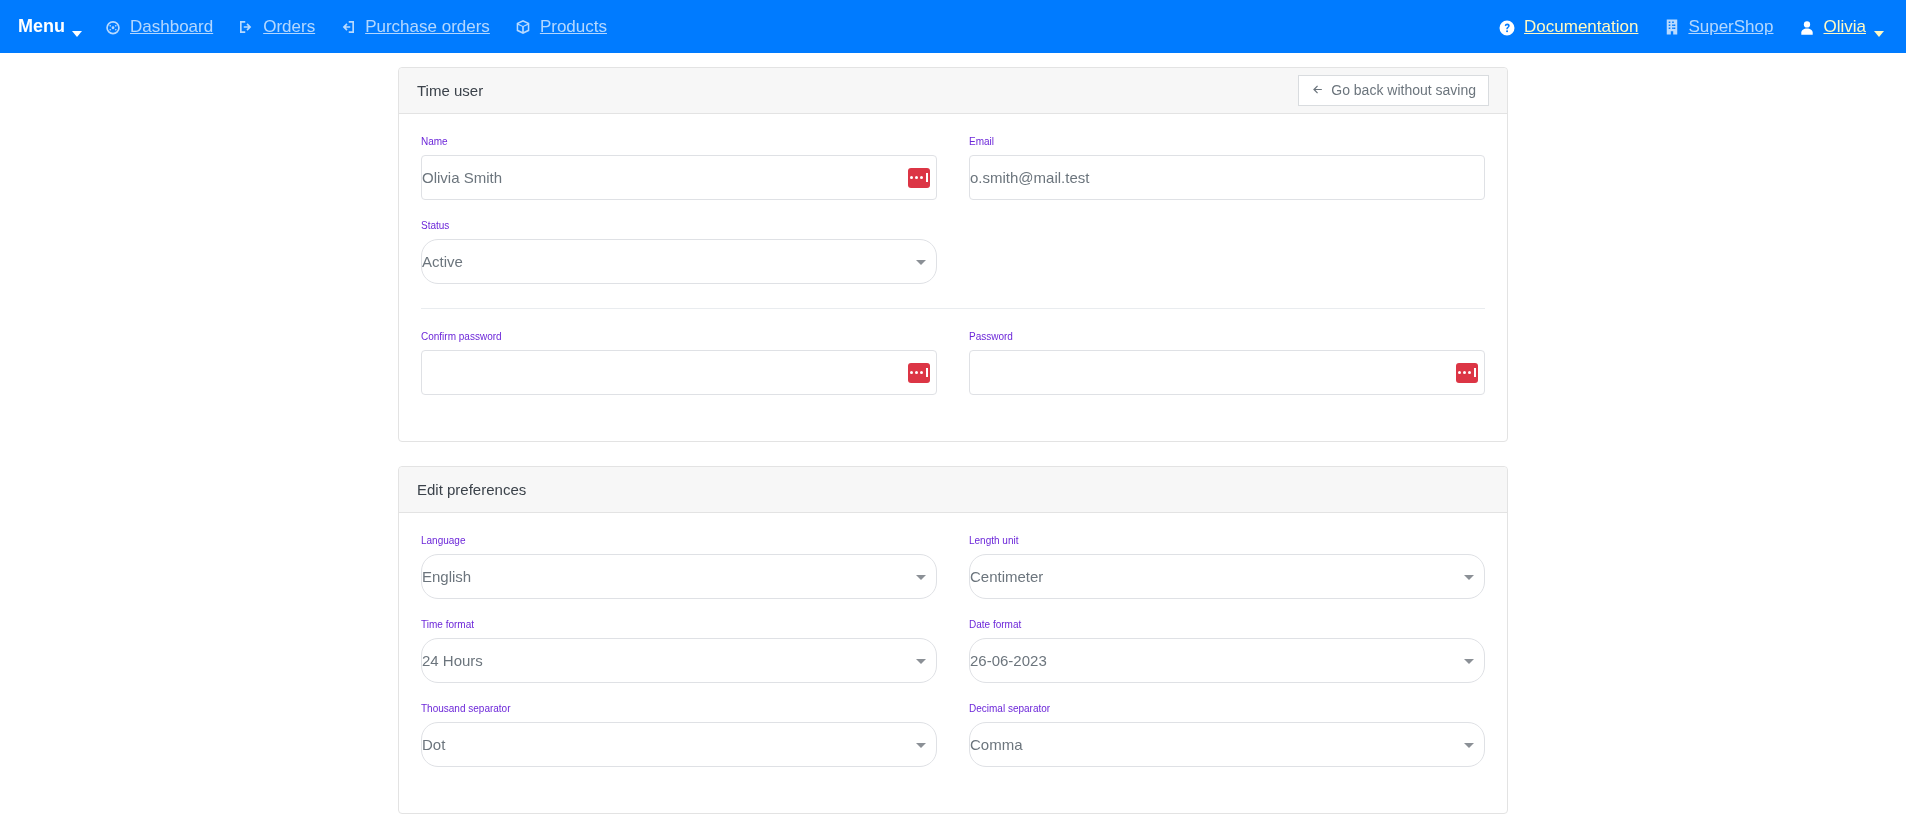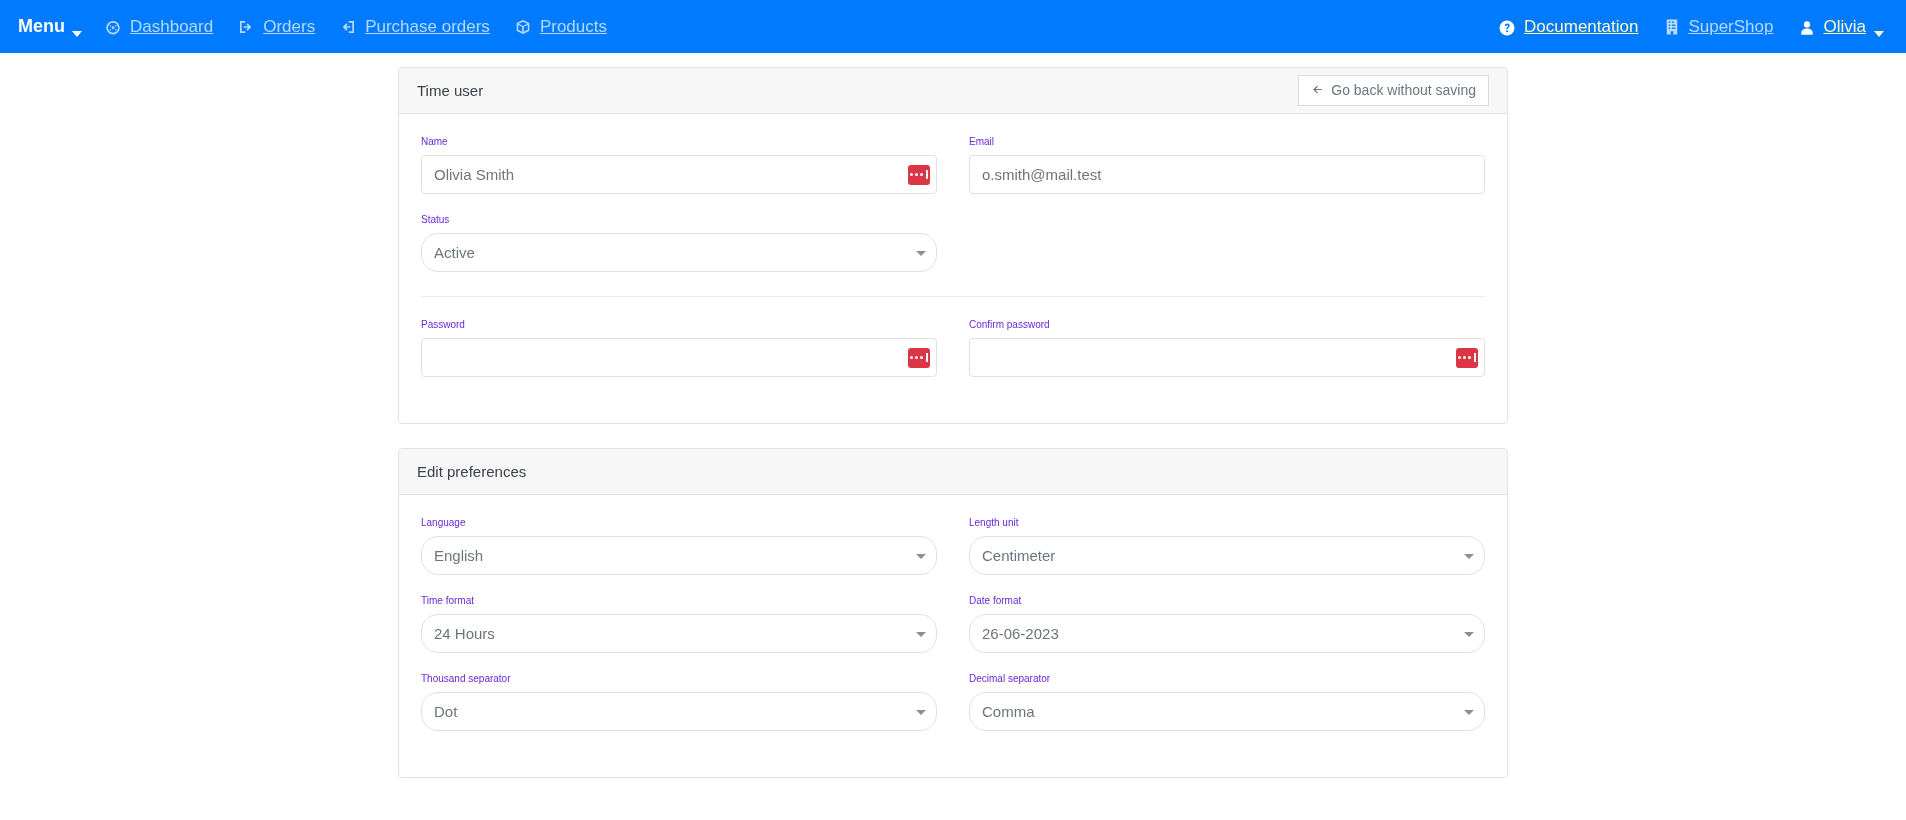--- a/index.html
+++ b/index.html
@@ -122,14 +122,14 @@
   .ctrl-wrap { position: relative; }
   .ctrl {
     width: 100%;
-    height: 39px;
+    height: 45px;
     border: 1px solid #dfe1e5;
     border-radius: 4px;
     background: #ffffff;
     font-size: 15px;
     color: #6c757d;
     font-family: "Liberation Sans", sans-serif;
-    padding: 0 12px;
+    padding: 0 0;
     display: flex;
     align-items: center;
     outline: none;

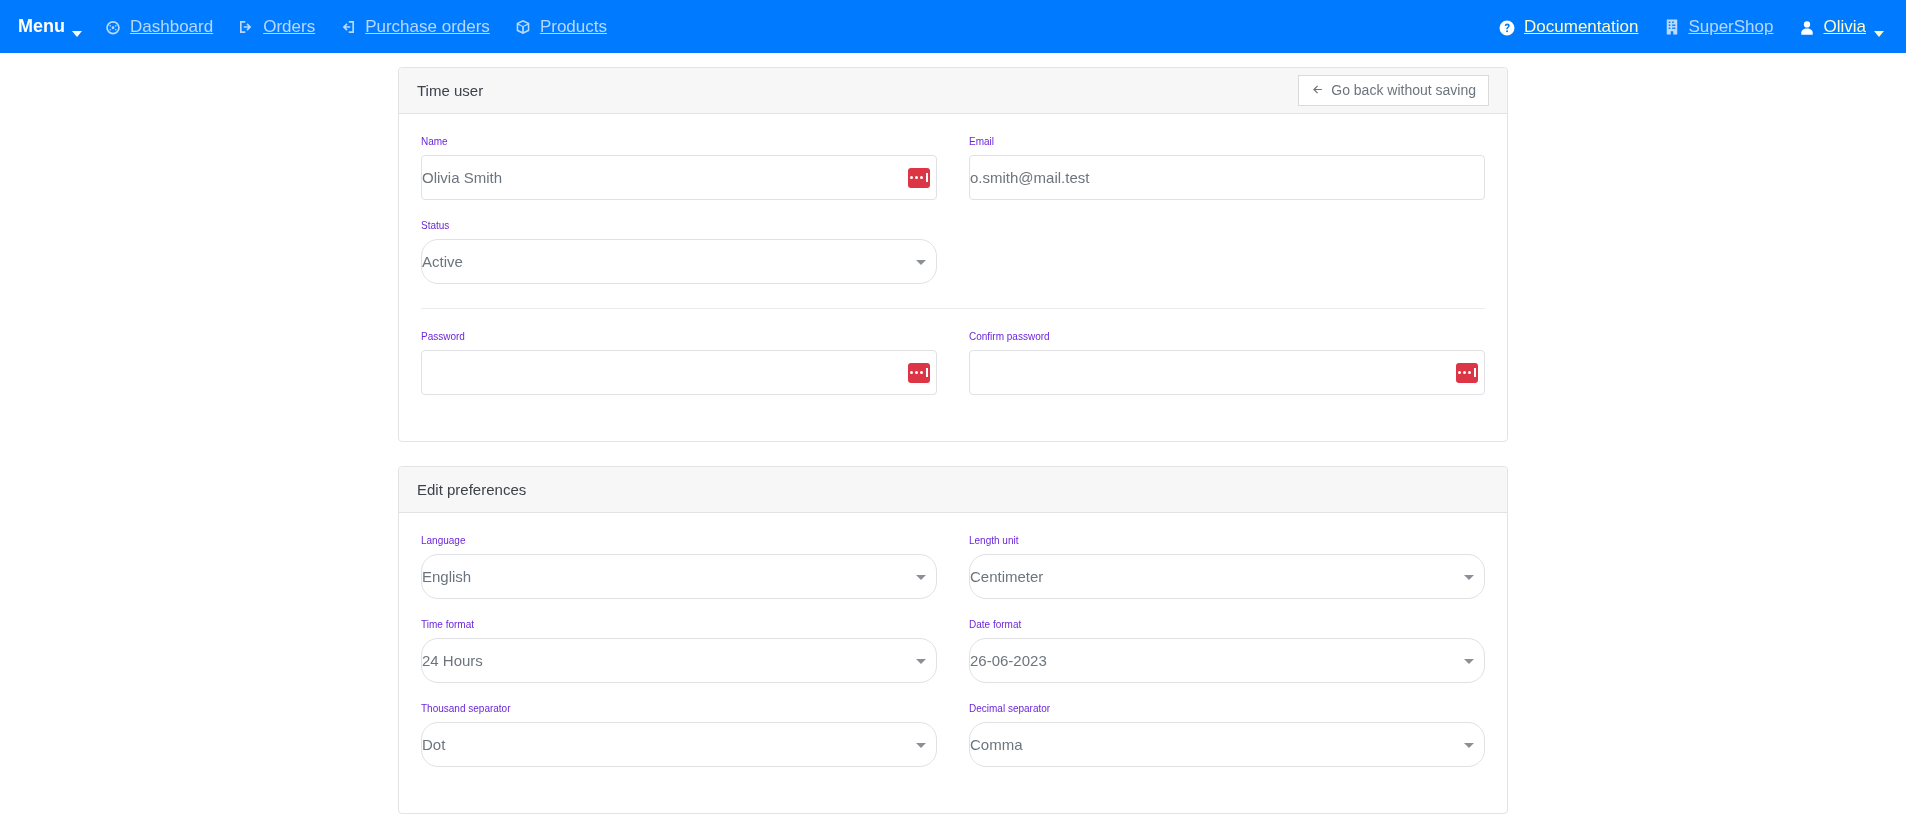--- a/index.html
+++ b/index.html
@@ -322,7 +322,7 @@
 
         <div class="row2">
           <div class="fgroup">
-            <label class="flabel">Password</label>
+            <label class="flabel">Confirm password</label>
             <div class="ctrl-wrap">
               <input class="ctrl" type="password" value="" style="">
               <span class="pm-badge">
@@ -335,7 +335,7 @@
           </div>
 
           <div class="fgroup">
-            <label class="flabel">Confirm password</label>
+            <label class="flabel">Password</label>
             <div class="ctrl-wrap">
               <input class="ctrl" type="password" value="" style="">
               <span class="pm-badge">

